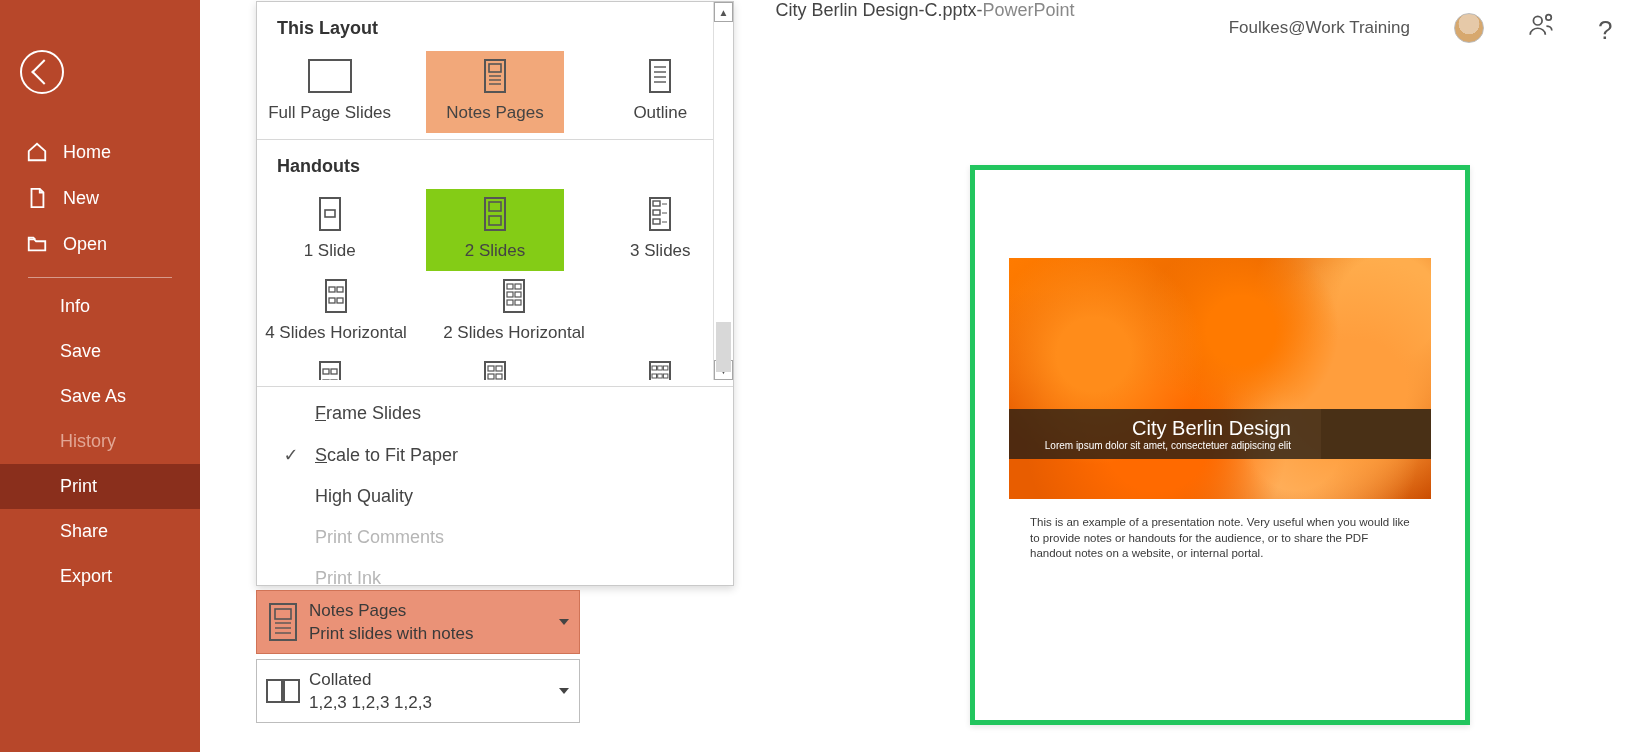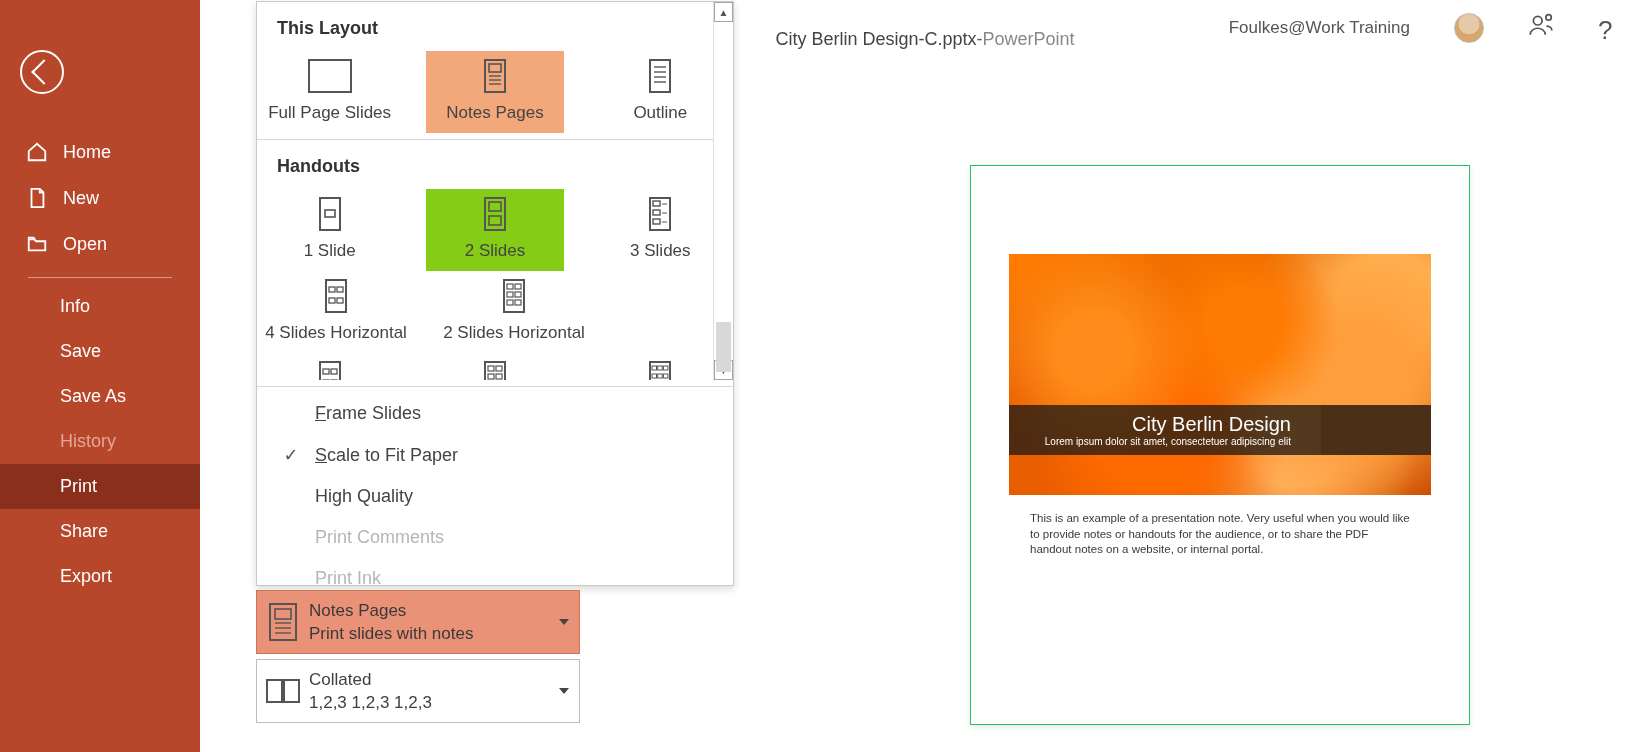--- a/index.html
+++ b/index.html
@@ -21,7 +21,7 @@
   .main { flex:1; position:relative; }
 
   
-  .titlebar { position:absolute; top:0; left:0; right:0; height:50px; display:flex; align-items:flex-end; justify-content:center; font-size:18px; color:#5a5a5a; }
+  .titlebar { position:absolute; top:0; left:0; right:0; height:50px; display:flex; align-items:flex-start; justify-content:center; font-size:18px; color:#5a5a5a; }
   .titlebar .file { color:#444; }
   .titlebar .app-name { color:#888; }
   .title-right { position:absolute; right:26px; top:12px; display:flex; align-items:center; gap:44px; }

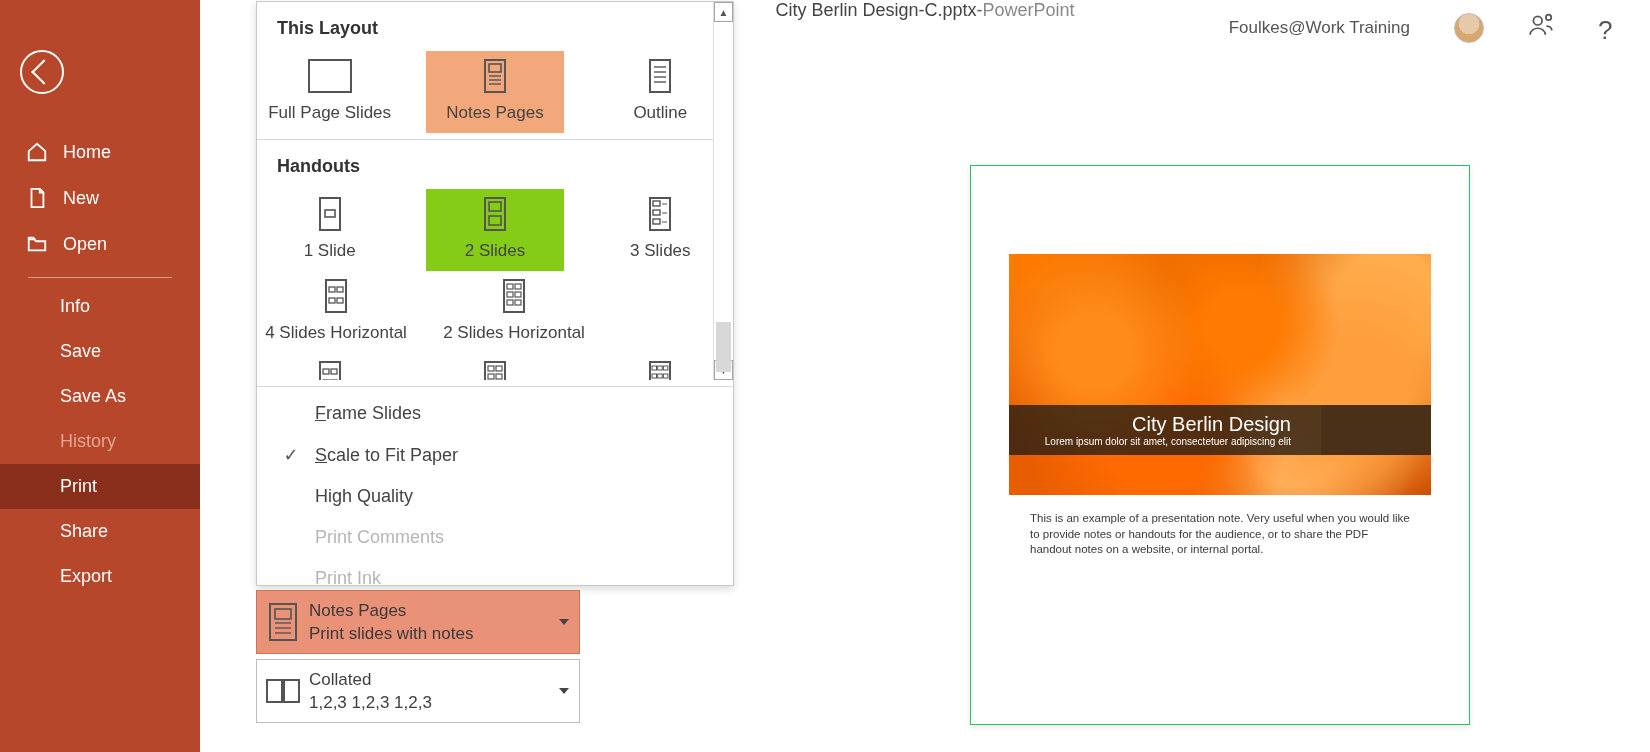--- a/index.html
+++ b/index.html
@@ -63,7 +63,7 @@
   .sb-caret { position:absolute; right:10px; top:28px; width:0;height:0;border-left:5px solid transparent;border-right:5px solid transparent;border-top:6px solid #444;}
 
   
-  .preview-wrap { position:absolute; top:165px; left:770px; width:500px; height:560px; background:#fff; border:1px solid #22c55e; box-shadow:0 2px 6px rgba(0,0,0,.1); padding:18px;}
+  .preview-wrap { position:absolute; top:165px; left:770px; width:500px; height:560px; background:#fff; border:5px solid #22c55e; box-shadow:0 2px 6px rgba(0,0,0,.1); padding:18px;}
   .slide { width:422px; height:241px; margin:70px auto 16px; background:#000; position:relative; overflow:hidden;}
   .rose { position:absolute; inset:0;
      background:

